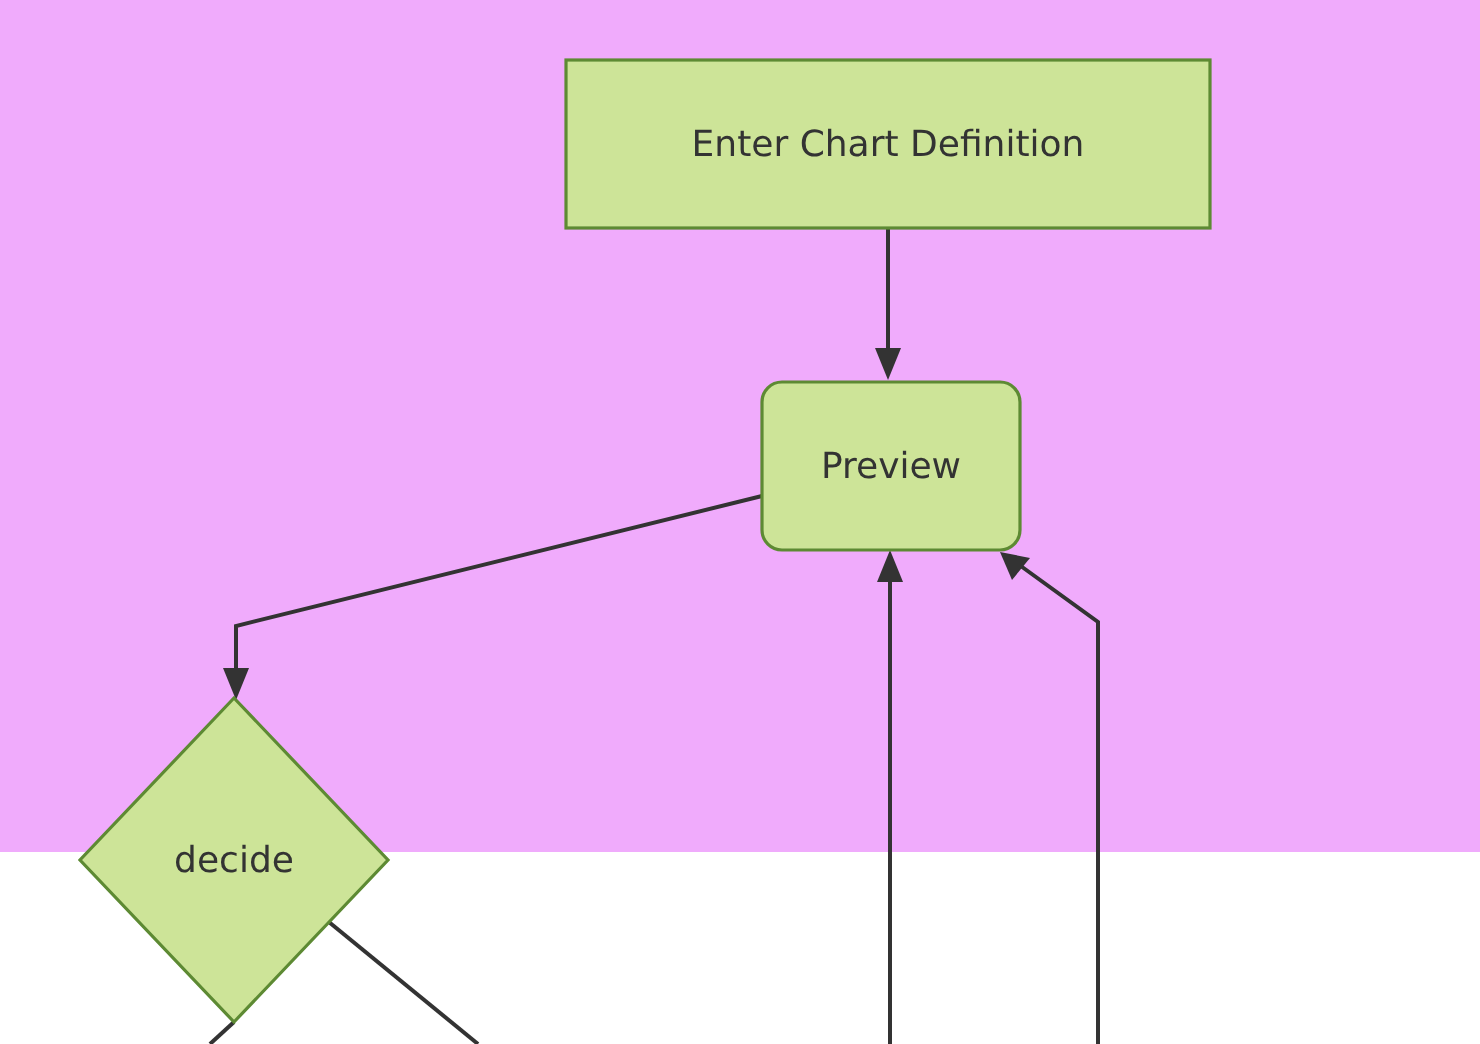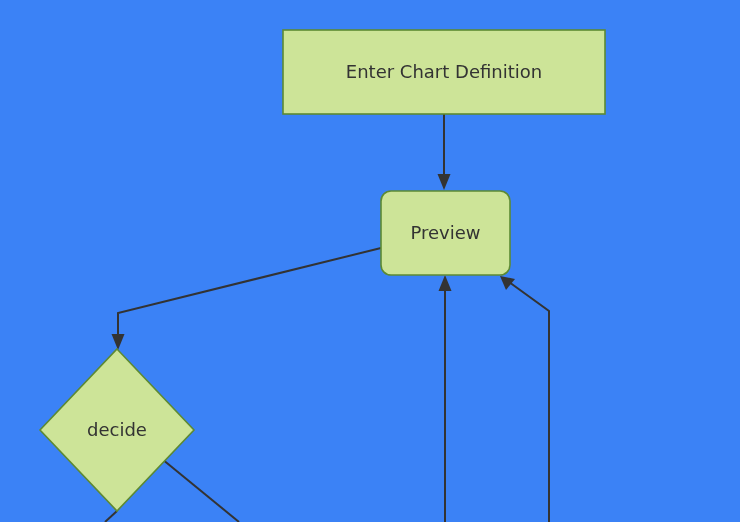--- a/index.html
+++ b/index.html
@@ -16,8 +16,8 @@
   #diagram-canvas {
     position: relative;
     width: 740px;
-    height: 522px;
-    background: #3b82f6;
+    height: 426px;
+    background: #f0abfc;
   }
   #flowchart-svg {
     position: absolute;

